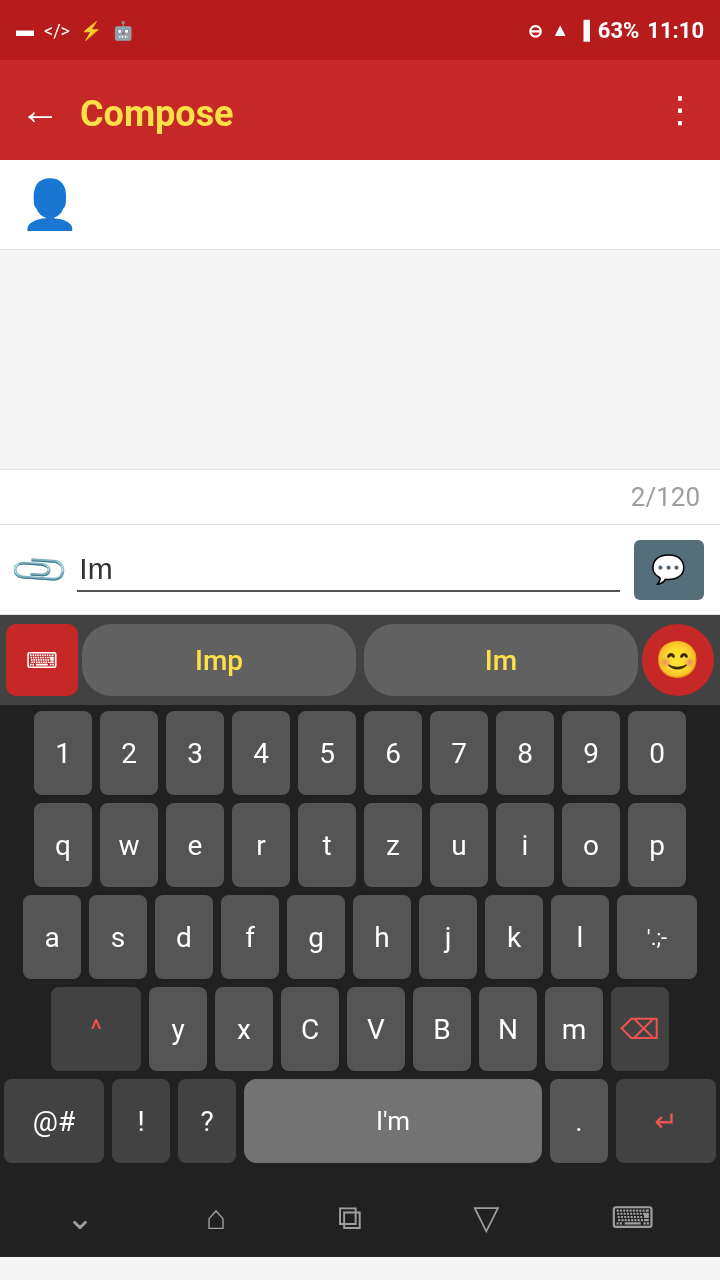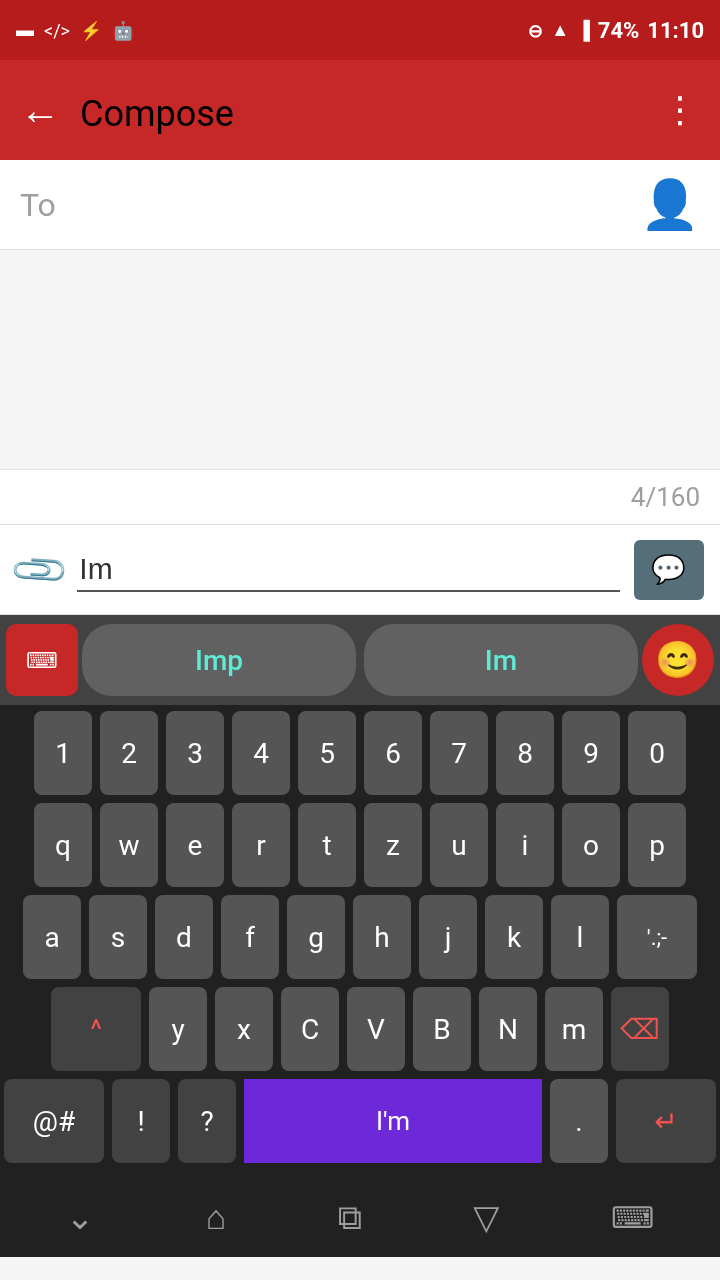--- a/index.html
+++ b/index.html
@@ -304,7 +304,7 @@
     <span class="status-icon">⊖</span>
     <span class="status-icon">▲</span>
     <span class="status-icon">▐</span>
-    <span>74%</span>
+    <span>63%</span>
     <span>11:10</span>
   </div>
 </div>

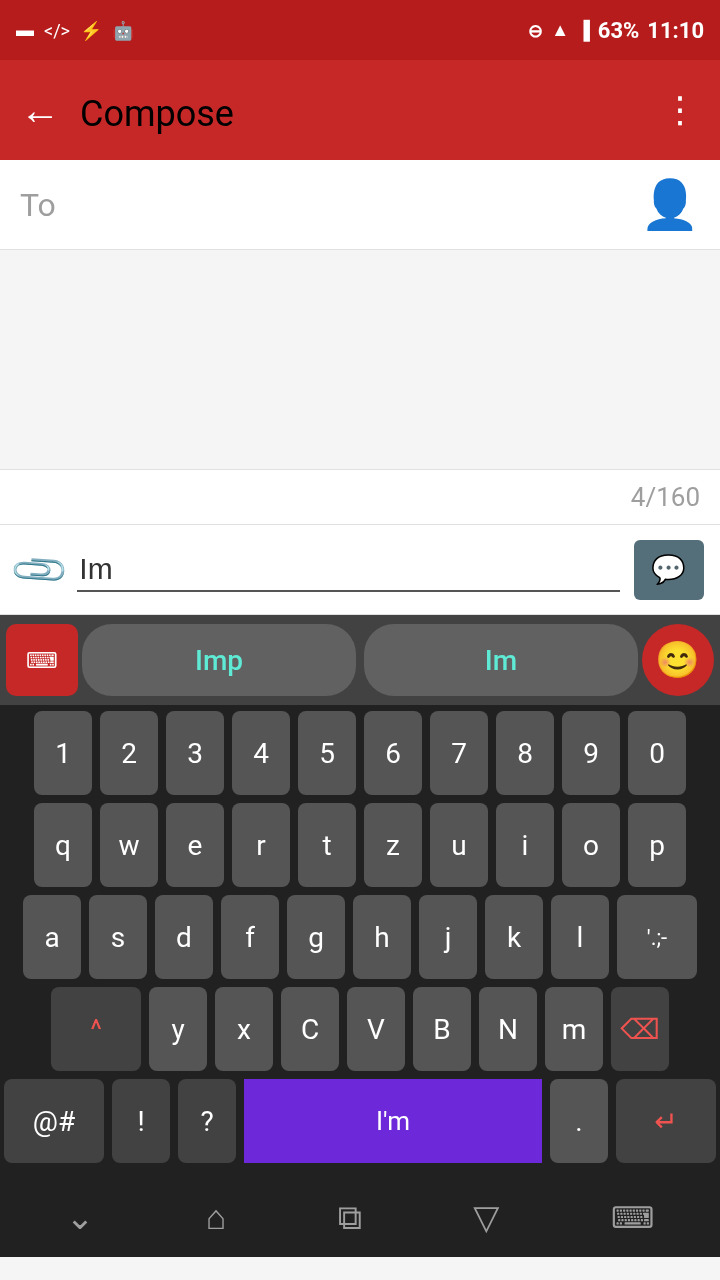--- a/index.html
+++ b/index.html
@@ -50,9 +50,9 @@
       gap: 20px;
     }
     .app-bar-title {
-      color: #000000;
+      color: #fde047;
       font-size: 36px;
-      font-weight: 400;
+      font-weight: 700;
       margin-top: 8px;
     }
     .back-btn {

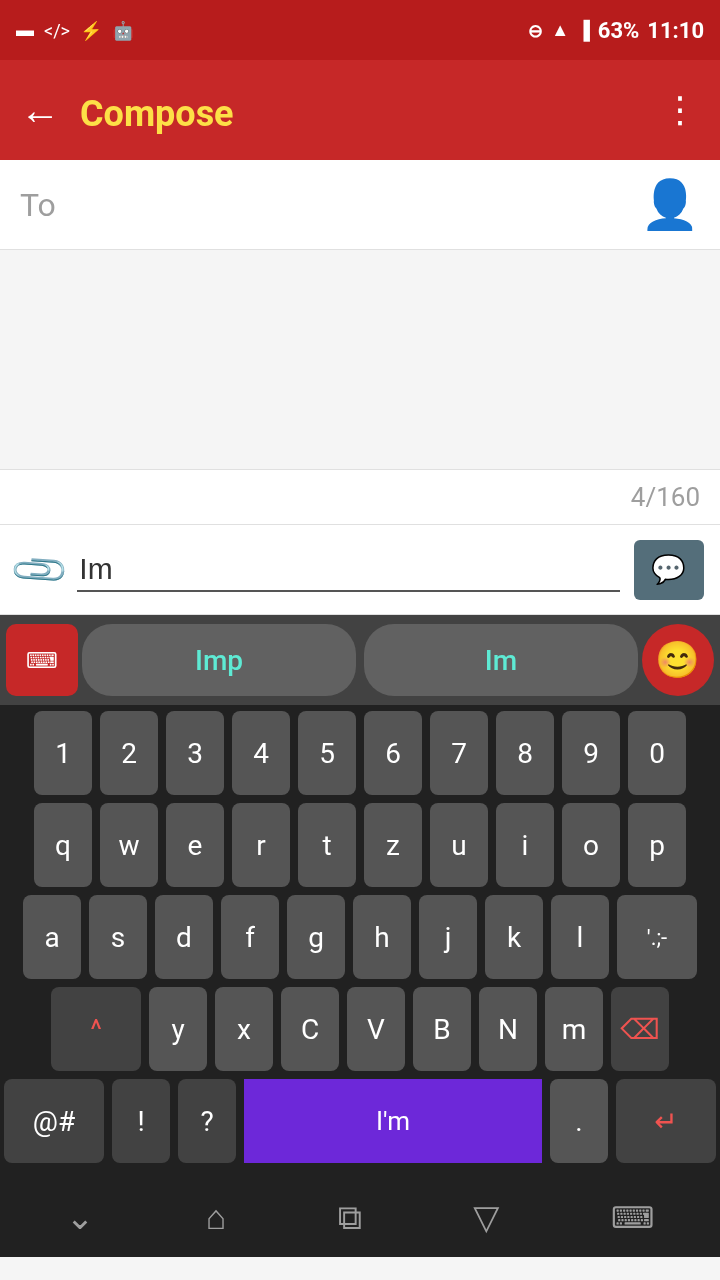--- a/index.html
+++ b/index.html
@@ -318,7 +318,6 @@
 </div>
 
 <div class="to-field">
-  <span class="to-label">To</span>
   <span class="contact-icon">👤</span>
 </div>
 

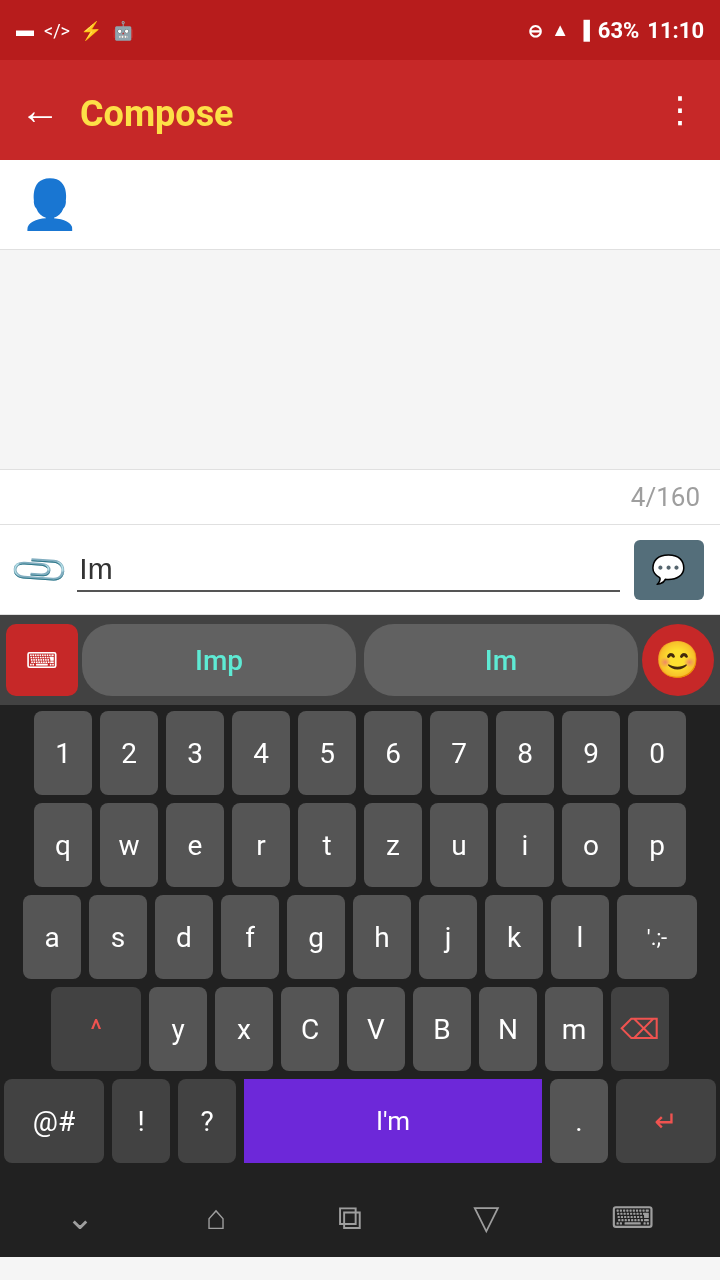--- a/index.html
+++ b/index.html
@@ -325,7 +325,7 @@
 </div>
 
 <div class="counter-bar">
-  <span class="counter-text">4/160</span>
+  <span class="counter-text">2/120</span>
 </div>
 
 <div class="input-row">

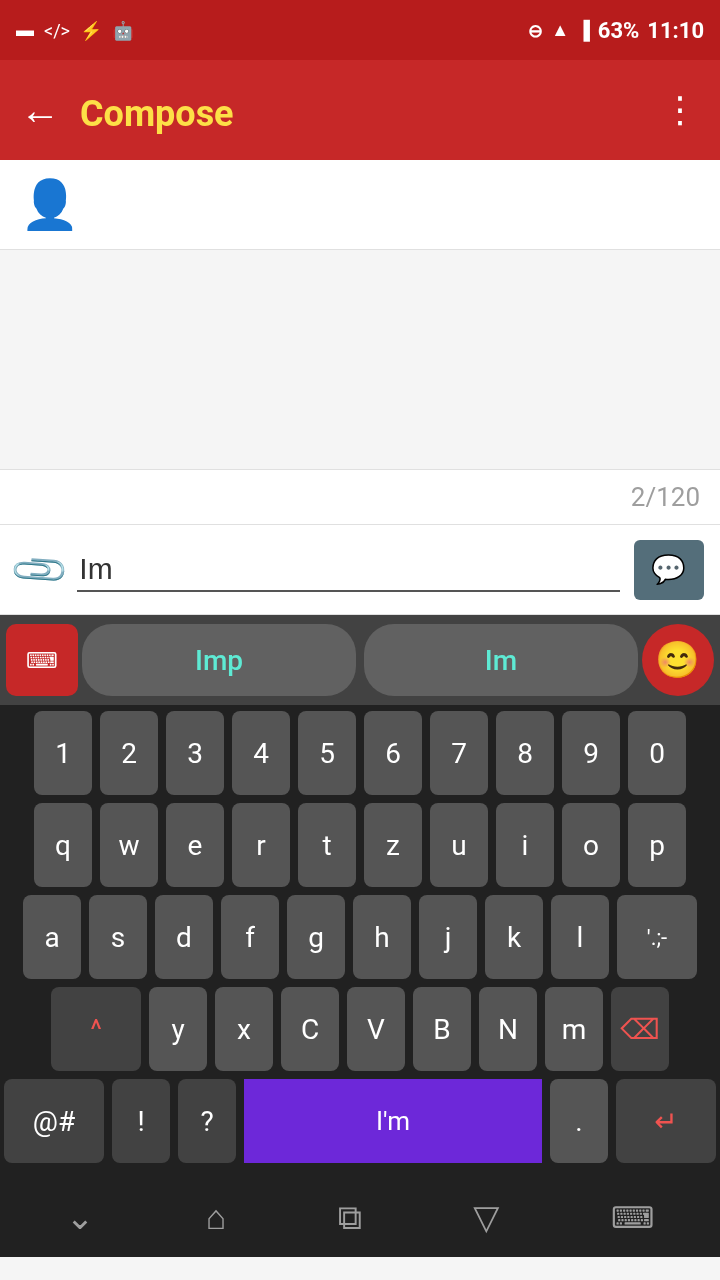--- a/index.html
+++ b/index.html
@@ -192,7 +192,7 @@
       cursor: pointer;
     }
     .suggestion-text {
-      color: #5eead4;
+      color: #fde047;
       font-size: 28px;
       font-weight: 500;
     }

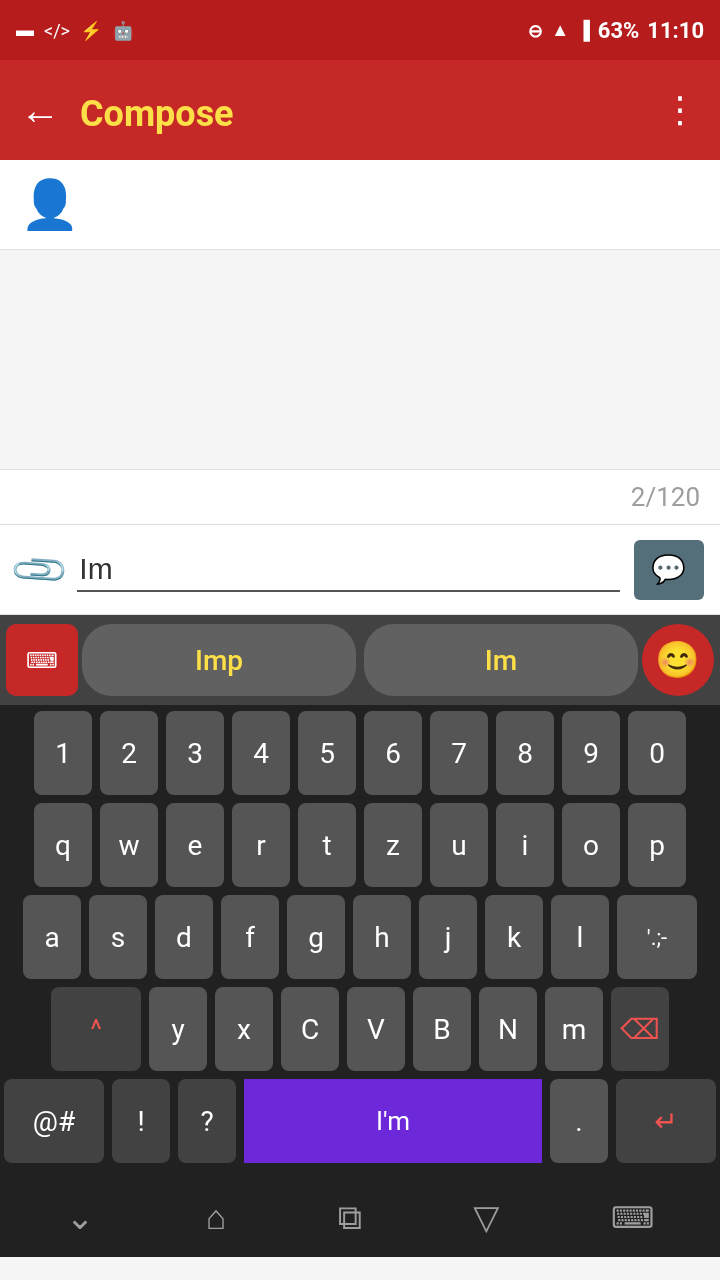--- a/index.html
+++ b/index.html
@@ -247,8 +247,8 @@
     }
     .key-space {
       flex: 1;
-      background: #6d28d9;
-      border-radius: 0;
+      background: #737373;
+      border-radius: 13px;
     }
     .key-backspace {
       background: #424242;

